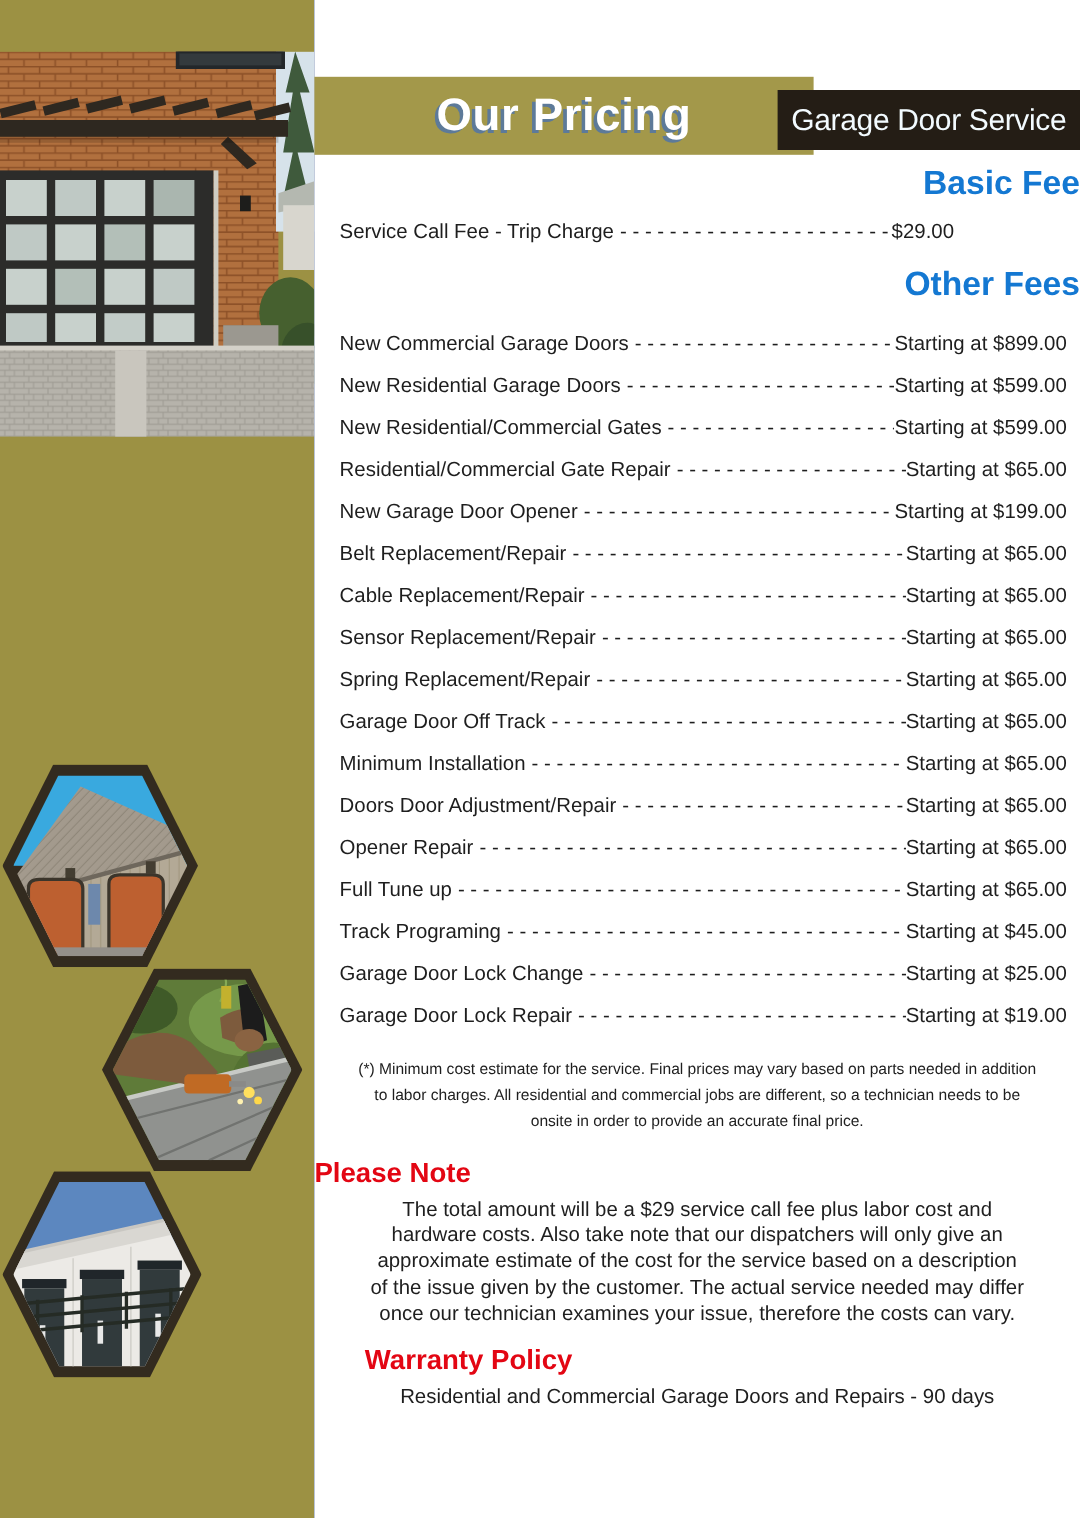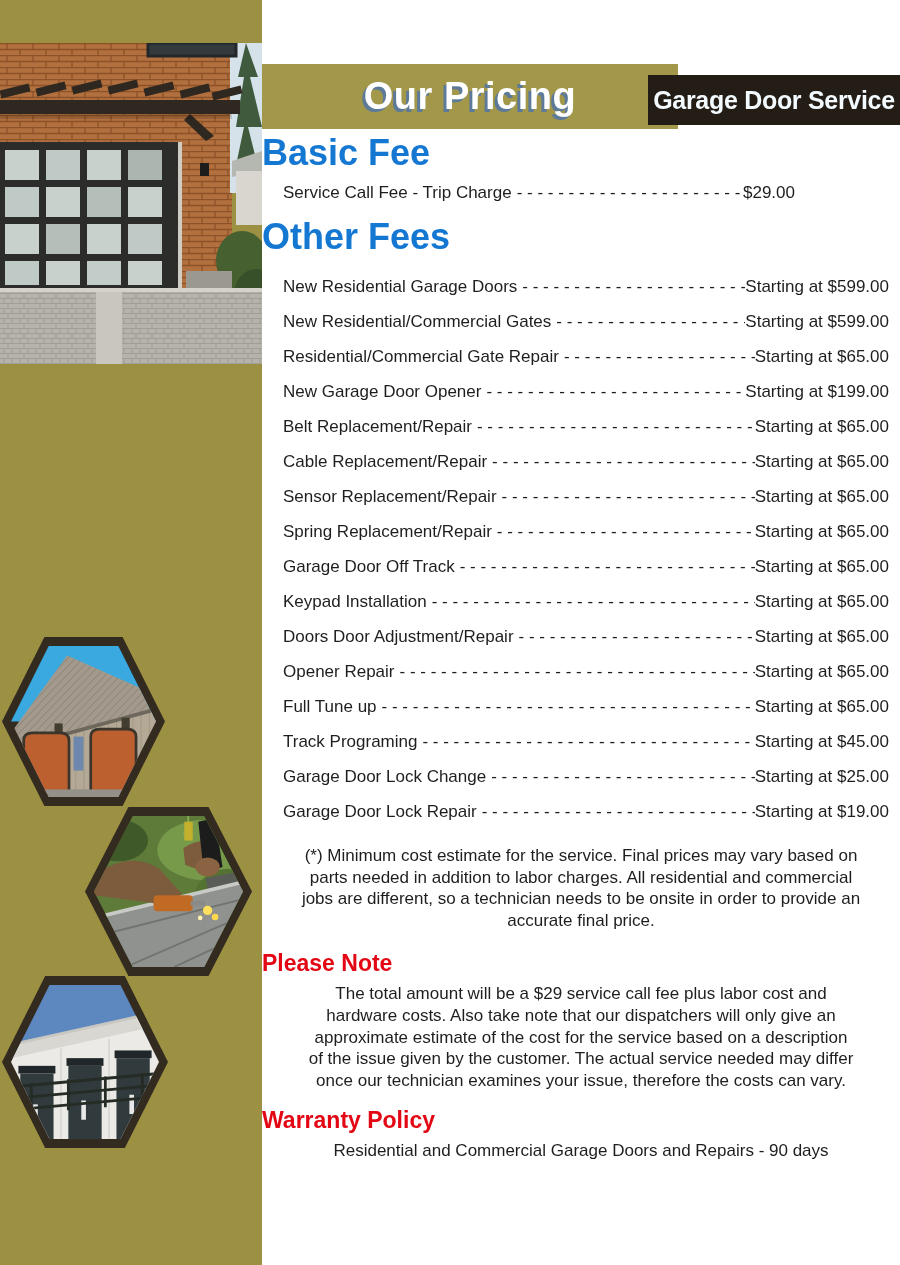--- a/index.html
+++ b/index.html
@@ -30,7 +30,7 @@
                  text-shadow:-3px 3px 0 #5d7a99;letter-spacing:.5px;}
   .badge{position:absolute;right:0;top:75px;width:252px;height:50px;background:#241d15;
          display:flex;align-items:center;justify-content:center;z-index:2;}
-  .badge span{color:#f3fbff;font-size:25px;font-weight:bold;white-space:nowrap;letter-spacing:-.3px;}
+  .badge span{color:#f3fbff;font-size:25px;font-weight:normal;white-space:nowrap;letter-spacing:-.3px;}
 
   .blue-heading{margin:7px 0 0;text-align:left;font-size:36px;line-height:33px;
                 font-weight:bold;color:#1478d2;}

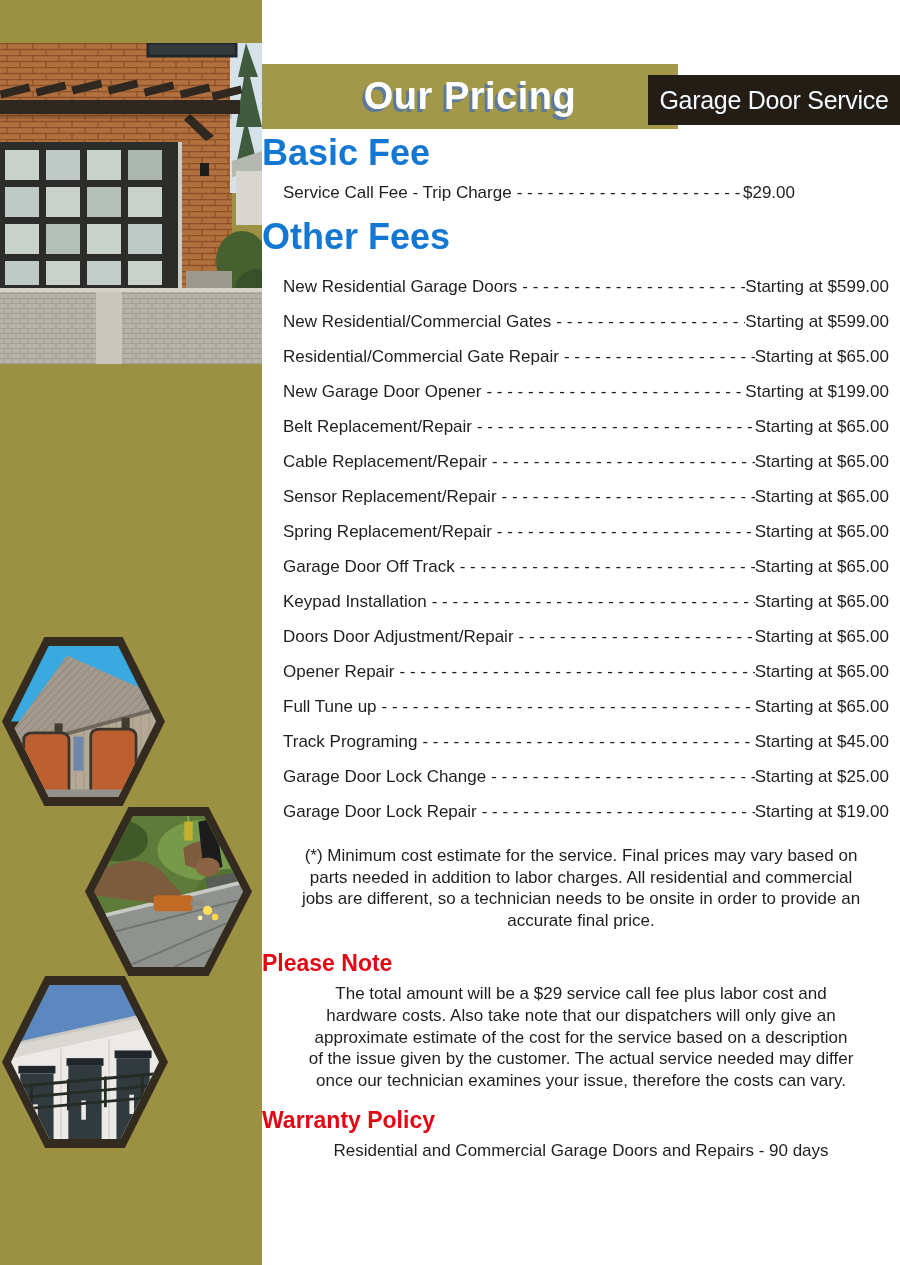--- a/index.html
+++ b/index.html
@@ -32,7 +32,7 @@
          display:flex;align-items:center;justify-content:center;z-index:2;}
   .badge span{color:#f3fbff;font-size:25px;font-weight:normal;white-space:nowrap;letter-spacing:-.3px;}
 
-  .blue-heading{margin:7px 0 0;text-align:left;font-size:36px;line-height:33px;
+  .blue-heading{margin:7px 0 0;text-align:right;font-size:28px;line-height:33px;
                 font-weight:bold;color:#1478d2;}
   .blue-heading.other{margin-top:10px;}
 

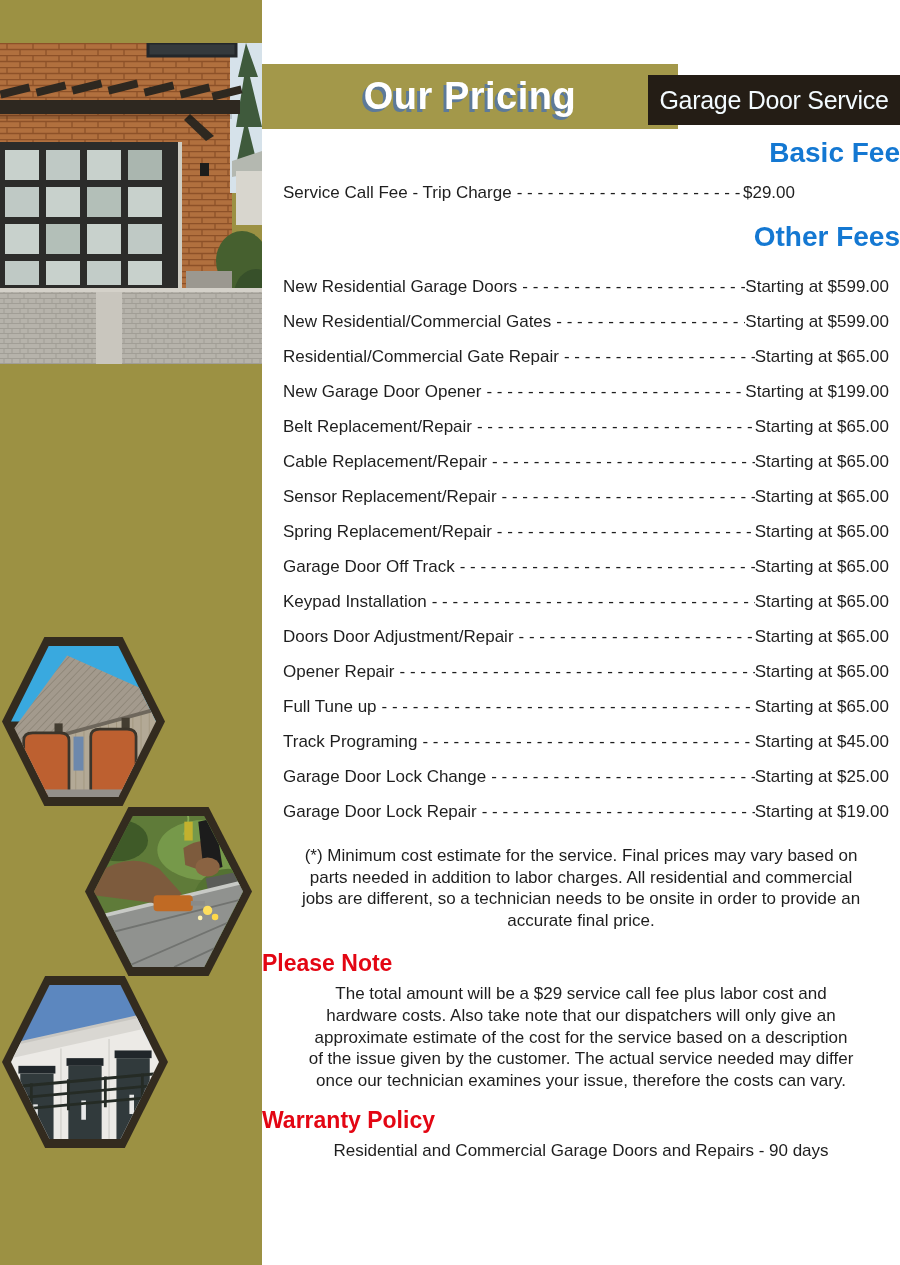--- a/index.html
+++ b/index.html
@@ -231,6 +231,11 @@
 
     <div class="fee-list other-list">
 
+        <div class="fee-row">
+          <span class="fee-label">New Commercial Garage Doors</span>
+          <span class="fee-dashes"></span>
+          <span class="fee-price">Starting at $899.00</span>
+        </div>
 
         <div class="fee-row">
           <span class="fee-label">New Residential Garage Doors</span>

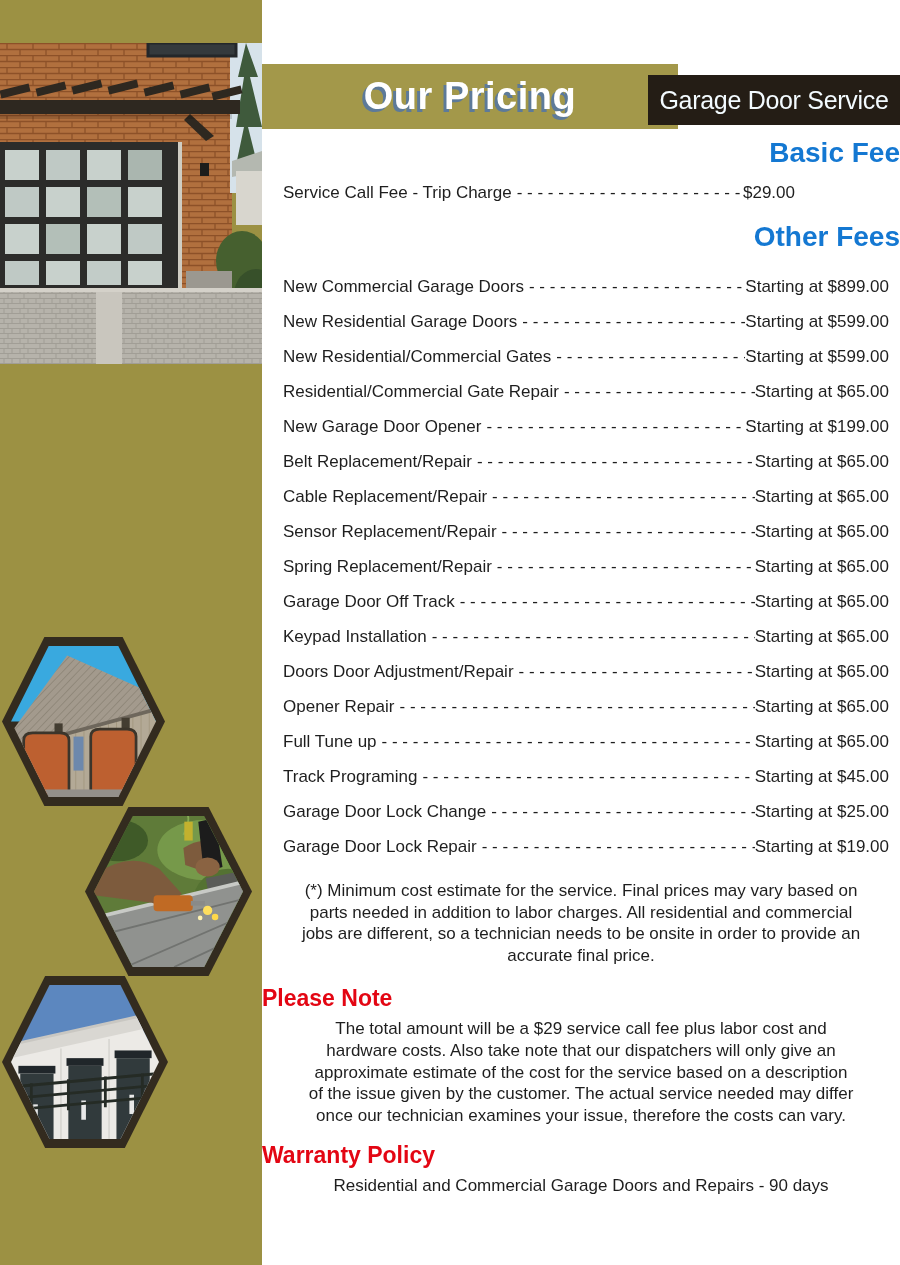--- a/index.html
+++ b/index.html
@@ -292,7 +292,7 @@
         </div>
 
         <div class="fee-row">
-          <span class="fee-label">Keypad Installation</span>
+          <span class="fee-label">Minimum Installation</span>
           <span class="fee-dashes"></span>
           <span class="fee-price">Starting at $65.00</span>
         </div>

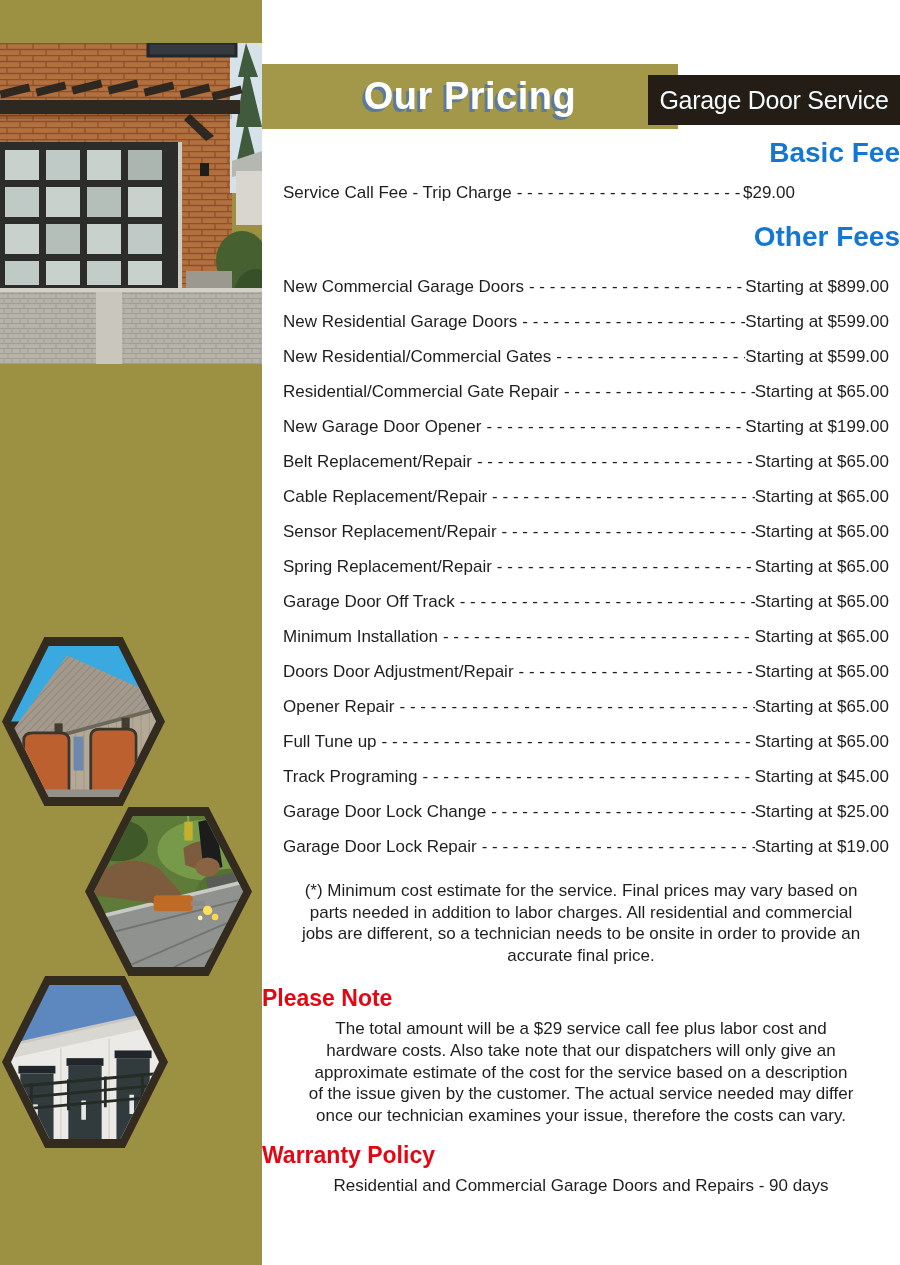--- a/index.html
+++ b/index.html
@@ -44,7 +44,7 @@
   .fee-dashes{flex:1;overflow:hidden;white-space:nowrap;padding:0 5px;color:#1e1e1e;}
   .fee-dashes::before{content:"- - - - - - - - - - - - - - - - - - - - - - - - - - - - - - - - - - - - - - - - - - - - - - - - - - - - - - - - - - - - - - - -";}
 
-  .disclaimer{width:566px;margin:16px auto 0;text-align:center;font-size:17px;line-height:21.5px;}
+  .disclaimer{width:566px;margin:16px auto 0;text-align:center;font-size:13px;line-height:21.5px;}
   .red-heading{margin:19px 0 0;text-align:left;font-size:23px;line-height:26px;
                font-weight:bold;color:#e30613;}
   .red-heading.warranty{margin-top:15px;}

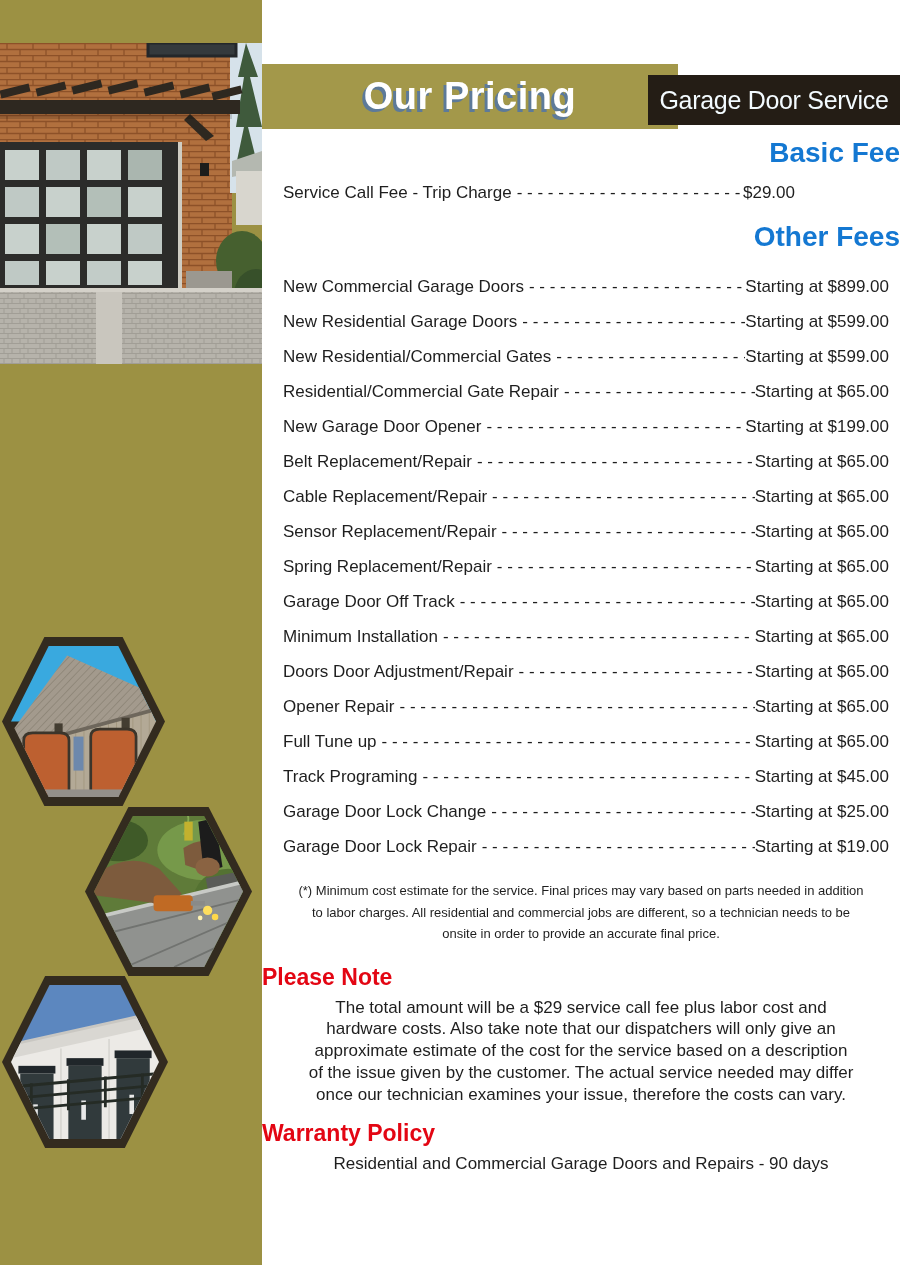--- a/index.html
+++ b/index.html
@@ -47,7 +47,7 @@
   .disclaimer{width:566px;margin:16px auto 0;text-align:center;font-size:13px;line-height:21.5px;}
   .red-heading{margin:19px 0 0;text-align:left;font-size:23px;line-height:26px;
                font-weight:bold;color:#e30613;}
-  .red-heading.warranty{margin-top:15px;}
+  .red-heading.warranty{margin-top:15px;padding-left:42px;}
   .note-text{width:548px;margin:7px auto 0;text-align:center;font-size:17px;line-height:21.8px;}
   .warranty-text{margin:7px auto 12px;text-align:center;font-size:17px;line-height:21px;}
 </style>

